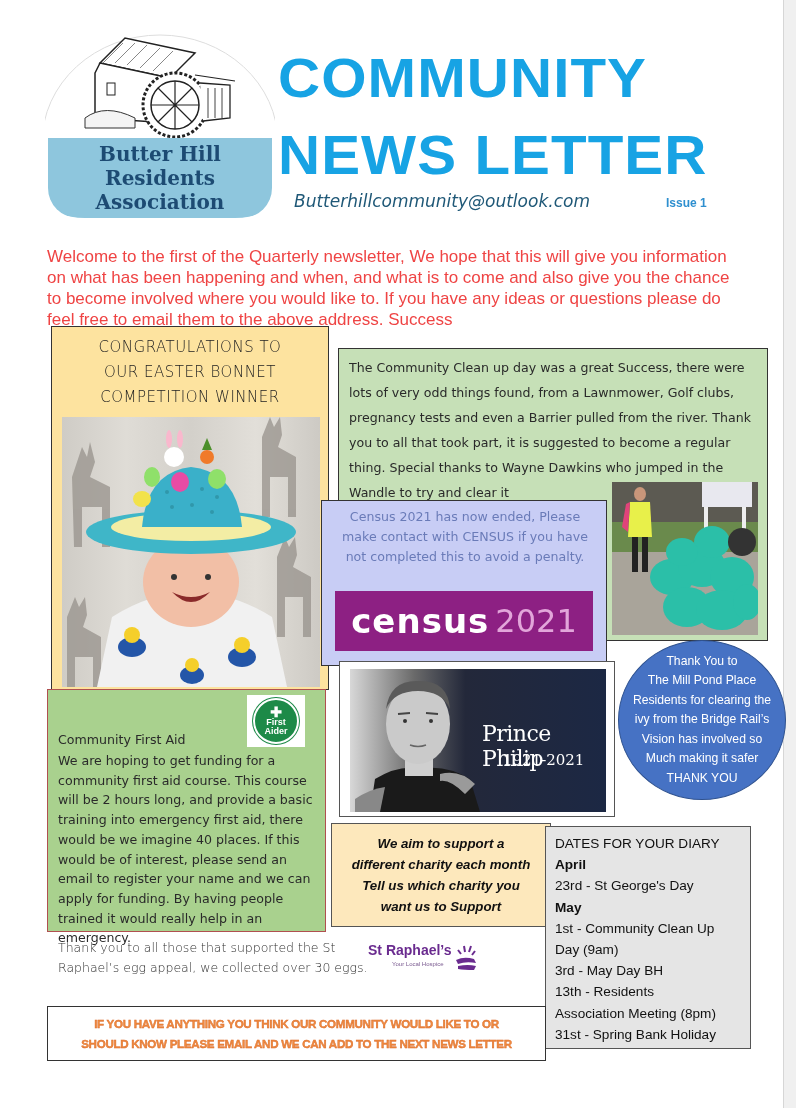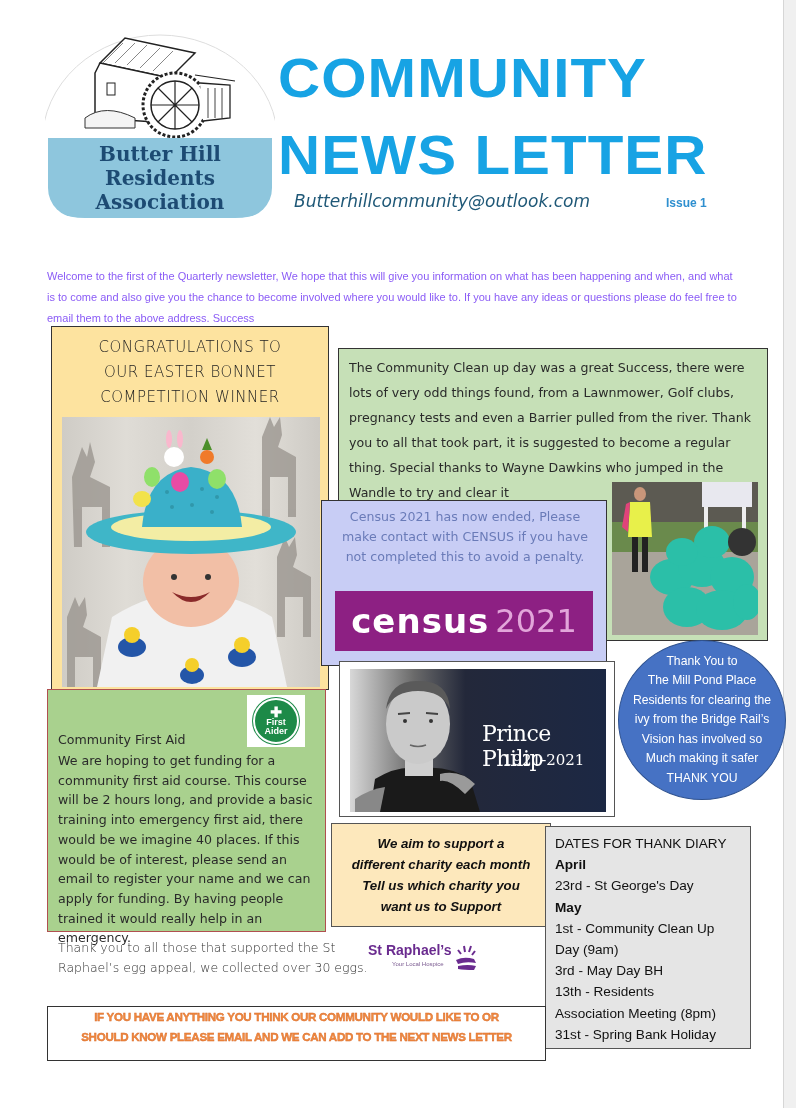--- a/index.html
+++ b/index.html
@@ -20,7 +20,7 @@
   .email { position: absolute; left: 294px; top: 191px; font-family: "DejaVu Sans", sans-serif; font-style: italic; color: #1f5877; font-size: 17px; }
   .issue { position: absolute; left: 666px; top: 196px; font-weight: bold; color: #2e8fcf; font-size: 12px; text-align: right; }
 
-  .intro { position: absolute; left: 47px; top: 246px; width: 690px; font-family: "Liberation Sans", sans-serif; font-size: 11px; line-height: 21px; color: #8b5cf6; margin-top: 20px; }
+  .intro { position: absolute; left: 47px; top: 246px; width: 690px; font-family: "Liberation Sans", sans-serif; font-size: 17px; line-height: 21px; color: #ef4444; }
 
   .hand { font-family: "DejaVu Sans", sans-serif; }
 

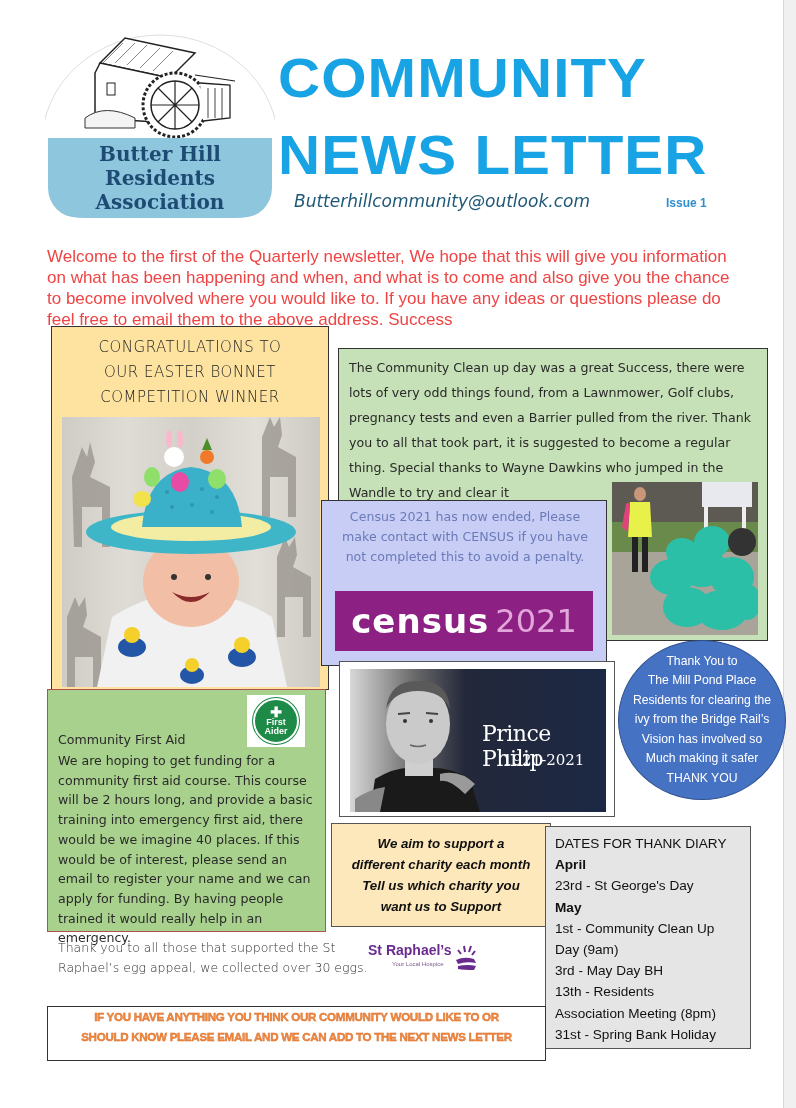--- a/index.html
+++ b/index.html
@@ -255,7 +255,7 @@
 </div>
 
 <div class="diary">
-  <div class="diary-line">DATES FOR THANK DIARY</div>
+  <div class="diary-line">DATES FOR YOUR DIARY</div>
   <div class="diary-line bold">April</div>
   <div class="diary-line">23rd  -  St George's Day</div>
   <div class="diary-line bold">May</div>

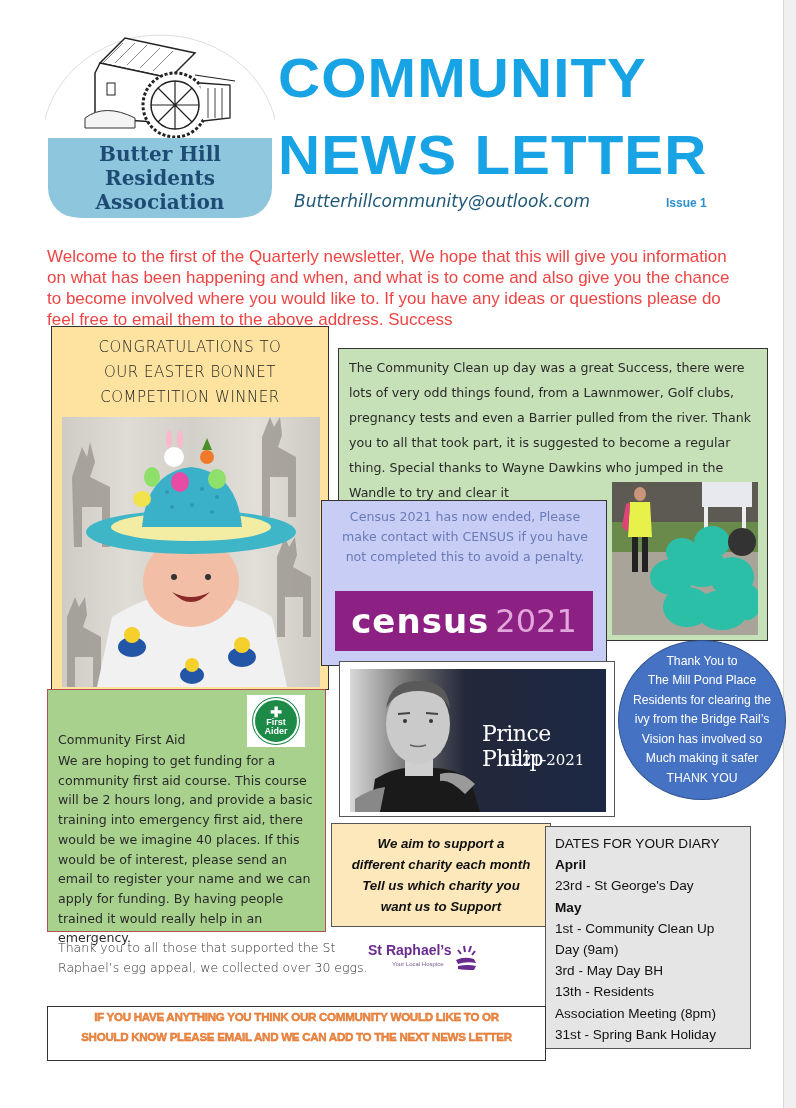--- a/index.html
+++ b/index.html
@@ -76,7 +76,7 @@
   .straph-icon { position: absolute; left: 86px; top: 0; }
 
   
-  .notice { position: absolute; left: 47px; top: 1006px; width: 499px; height: 55px; border: 1px solid #333; display: flex; flex-direction: column; align-items: center; justify-content: flex-start; }
+  .notice { position: absolute; left: 47px; top: 1006px; width: 499px; height: 55px; border: 1px solid #333; display: flex; flex-direction: column; align-items: center; justify-content: center; }
   .notice span { font-weight: 900; font-size: 11.6px; line-height: 20px; color: #f08a3e; letter-spacing: -0.3px; -webkit-text-stroke: 0.4px #d8692a; }
 </style>
 </head>

